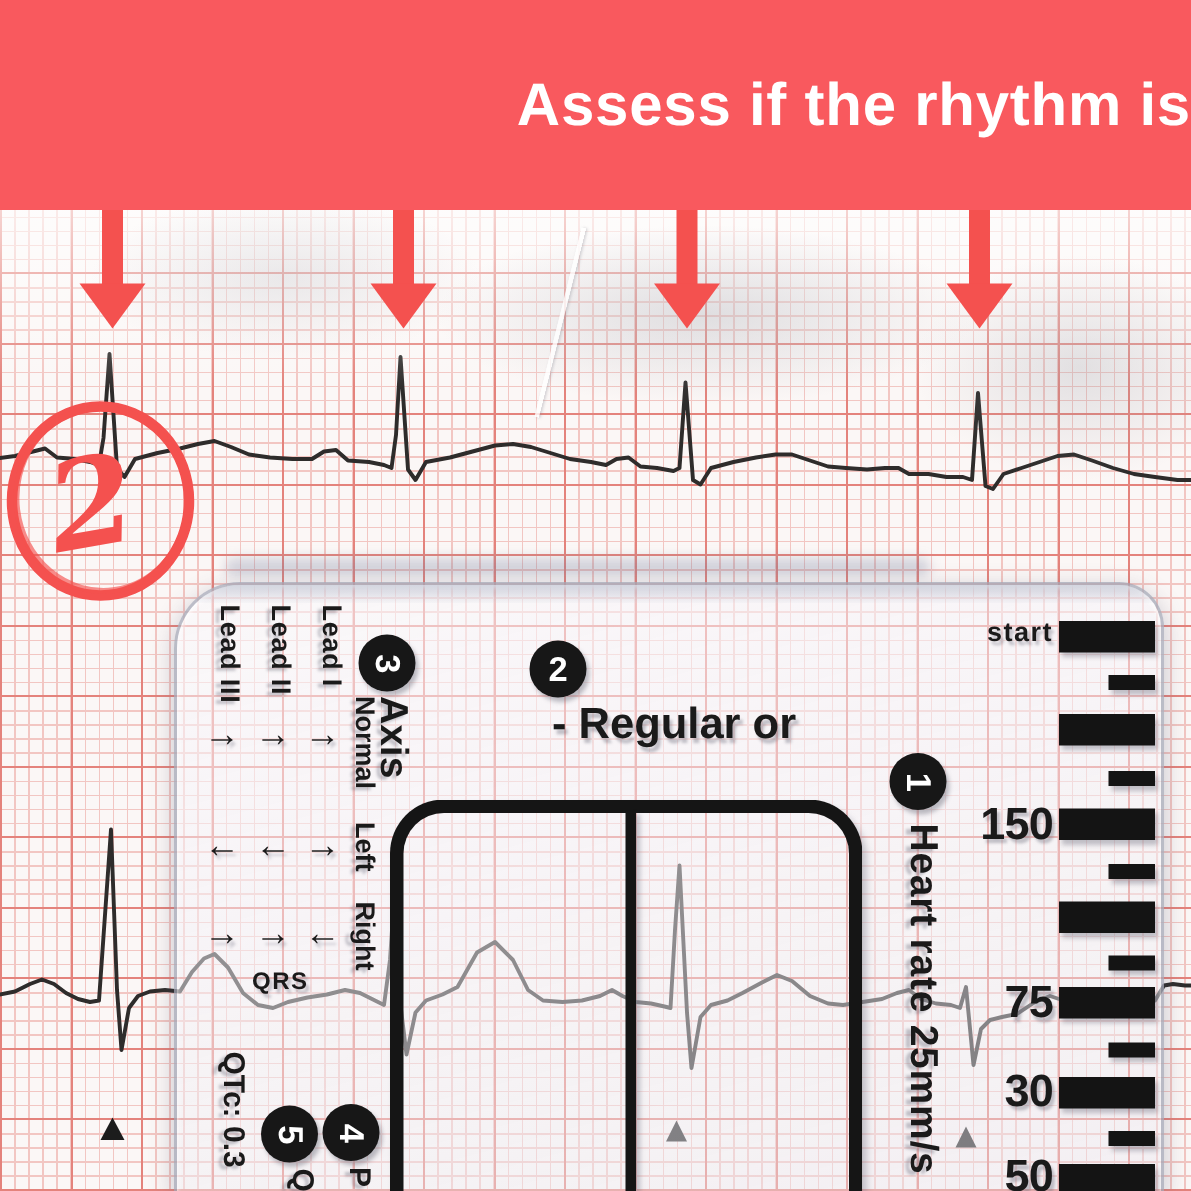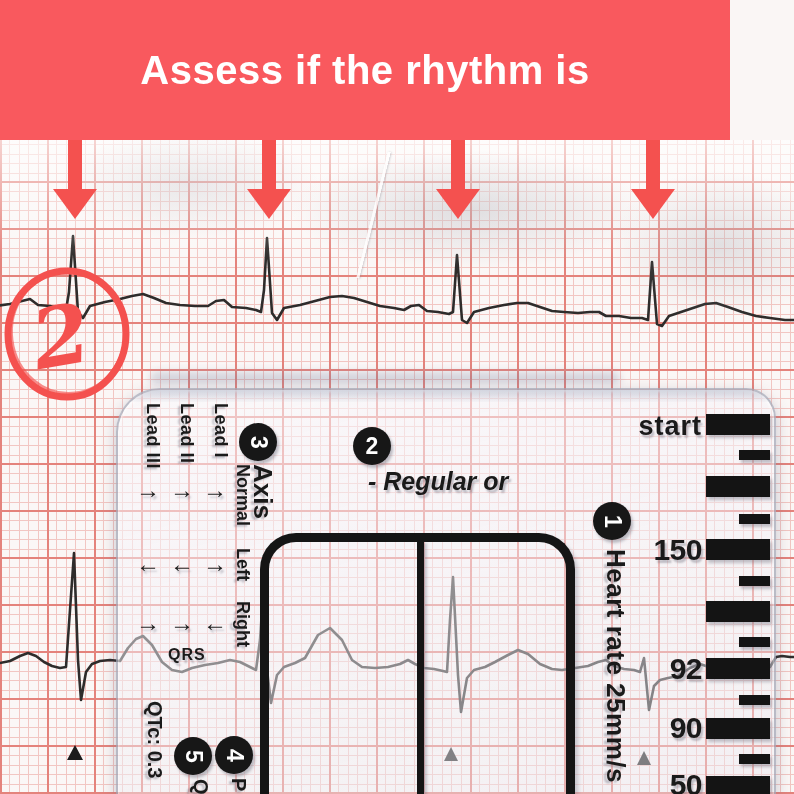--- a/index.html
+++ b/index.html
@@ -7,9 +7,9 @@
         font-family:"Liberation Sans",sans-serif;background:#faf6f5;}
 
   
-  .banner{position:absolute;left:0;top:0;width:730px;height:140px;
-          background:var(--banner-bg);z-index:6;display:flex;flex-direction:row;
-          align-items:center;justify-content:center;gap:4px;}
+  .banner{position:absolute;left:0;top:0;width:794px;height:140px;
+          background:var(--banner-bg);z-index:6;display:flex;flex-direction:column;
+          align-items:flex-end;justify-content:center;gap:4px;}
   .banner-line{color:var(--banner-fg);font-weight:bold;font-size:40px;line-height:54px;
           letter-spacing:.5px;}
 

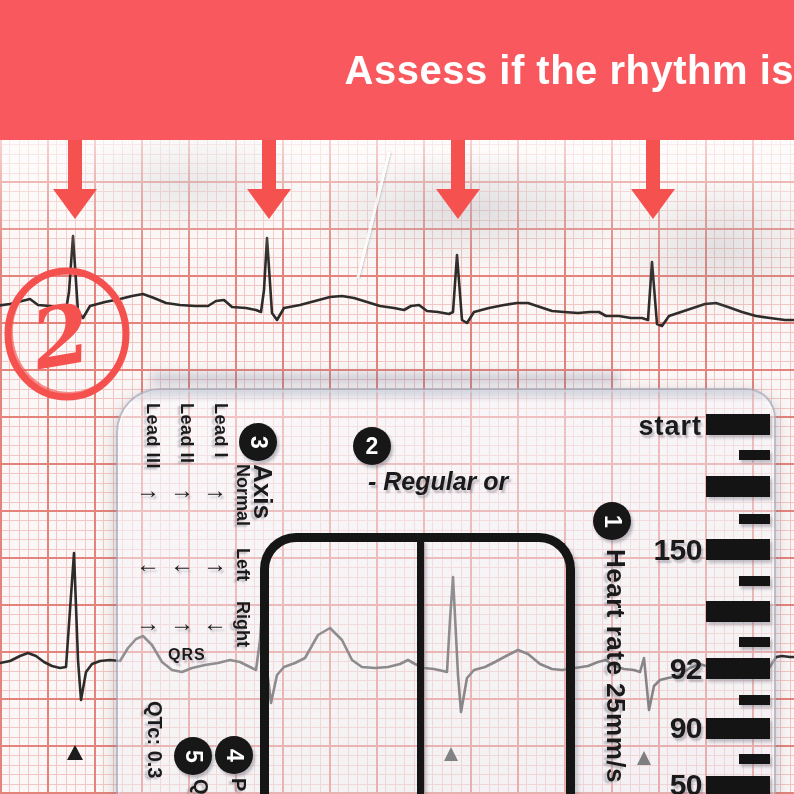--- a/index.html
+++ b/index.html
@@ -87,7 +87,7 @@
     box-shadow:3px 3px 3px rgba(110,110,125,.35);}
 
   .scale-label{position:absolute;left:474px;width:110px;text-align:right;font-size:30px;letter-spacing:-.5px;}
-  .scale-label.start{font-size:27px;letter-spacing:1px;}
+  .scale-label.start{font-size:18px;letter-spacing:1px;}
   .tick{position:absolute;background:#141414;box-shadow:2px 3px 3px rgba(110,110,125,.4);}
   .tick.long{left:588px;width:64px;height:21px;}
   .tick.short{left:621px;width:31px;height:10px;}

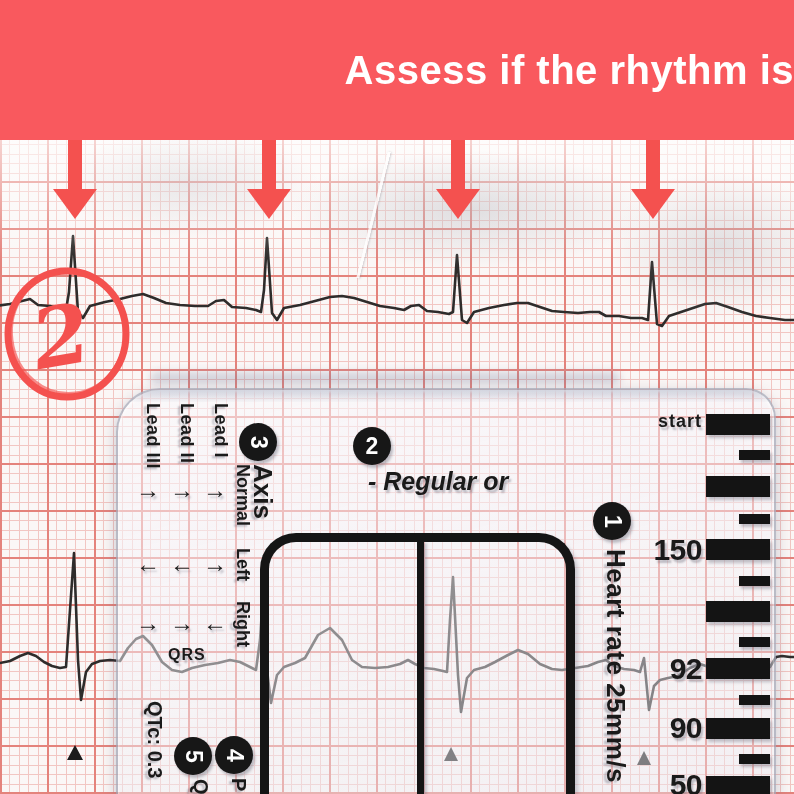--- a/index.html
+++ b/index.html
@@ -78,7 +78,7 @@
   .qrs-label{position:absolute;left:50px;top:256px;font-size:16px;letter-spacing:1px;}
 
   .rhythm-title{position:absolute;left:278px;top:41px;font-size:25px;}
-  .rhythm-line{position:absolute;font-size:25px;font-style:italic;}
+  .rhythm-line{position:absolute;font-size:29px;}
 
   .frame{position:absolute;left:142px;top:143px;width:315px;height:290px;
     border:9px solid #151515;border-bottom:none;border-radius:36px 36px 0 0;

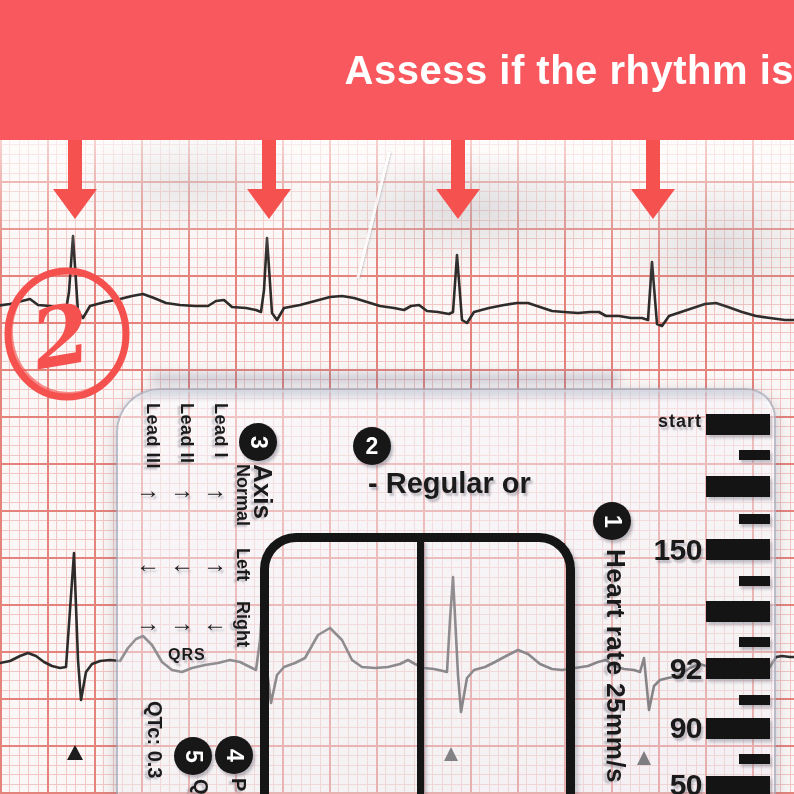--- a/index.html
+++ b/index.html
@@ -211,7 +211,7 @@
 
     <div class="scale-label start ink" style="top:21px">start</div>
     <div class="scale-label ink" style="top:143px">150</div>
-    <div class="scale-label ink" style="top:262px">92</div>
+    <div class="scale-label ink" style="top:262px">75</div>
     <div class="scale-label ink" style="top:321px">90</div>
     <div class="scale-label ink" style="top:378px">50</div>
 

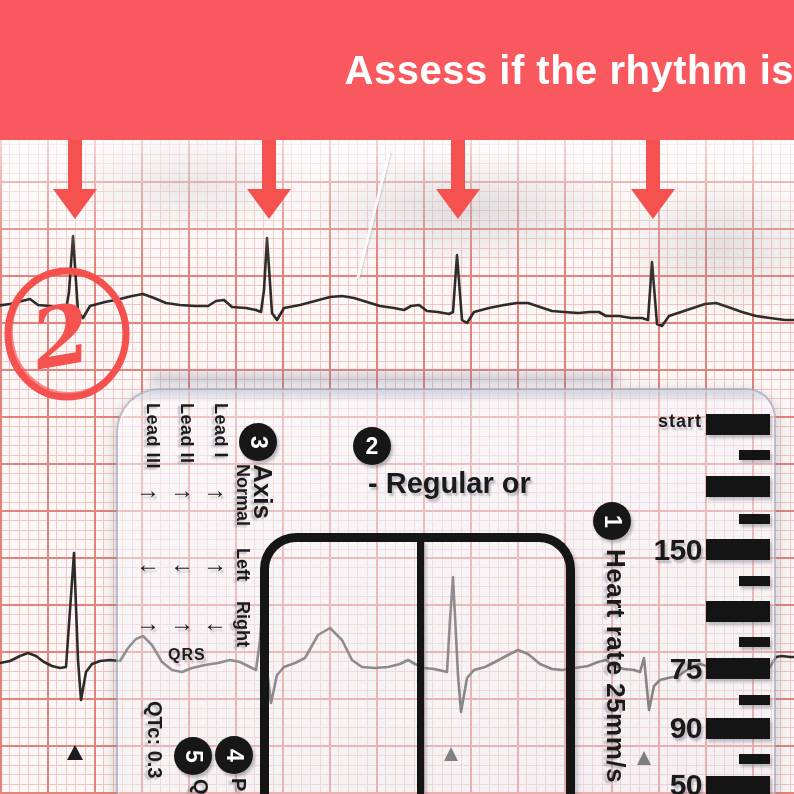--- a/index.html
+++ b/index.html
@@ -212,7 +212,7 @@
     <div class="scale-label start ink" style="top:21px">start</div>
     <div class="scale-label ink" style="top:143px">150</div>
     <div class="scale-label ink" style="top:262px">75</div>
-    <div class="scale-label ink" style="top:321px">90</div>
+    <div class="scale-label ink" style="top:321px">30</div>
     <div class="scale-label ink" style="top:378px">50</div>
 
     <div class="tick long" style="top:24px"></div>

